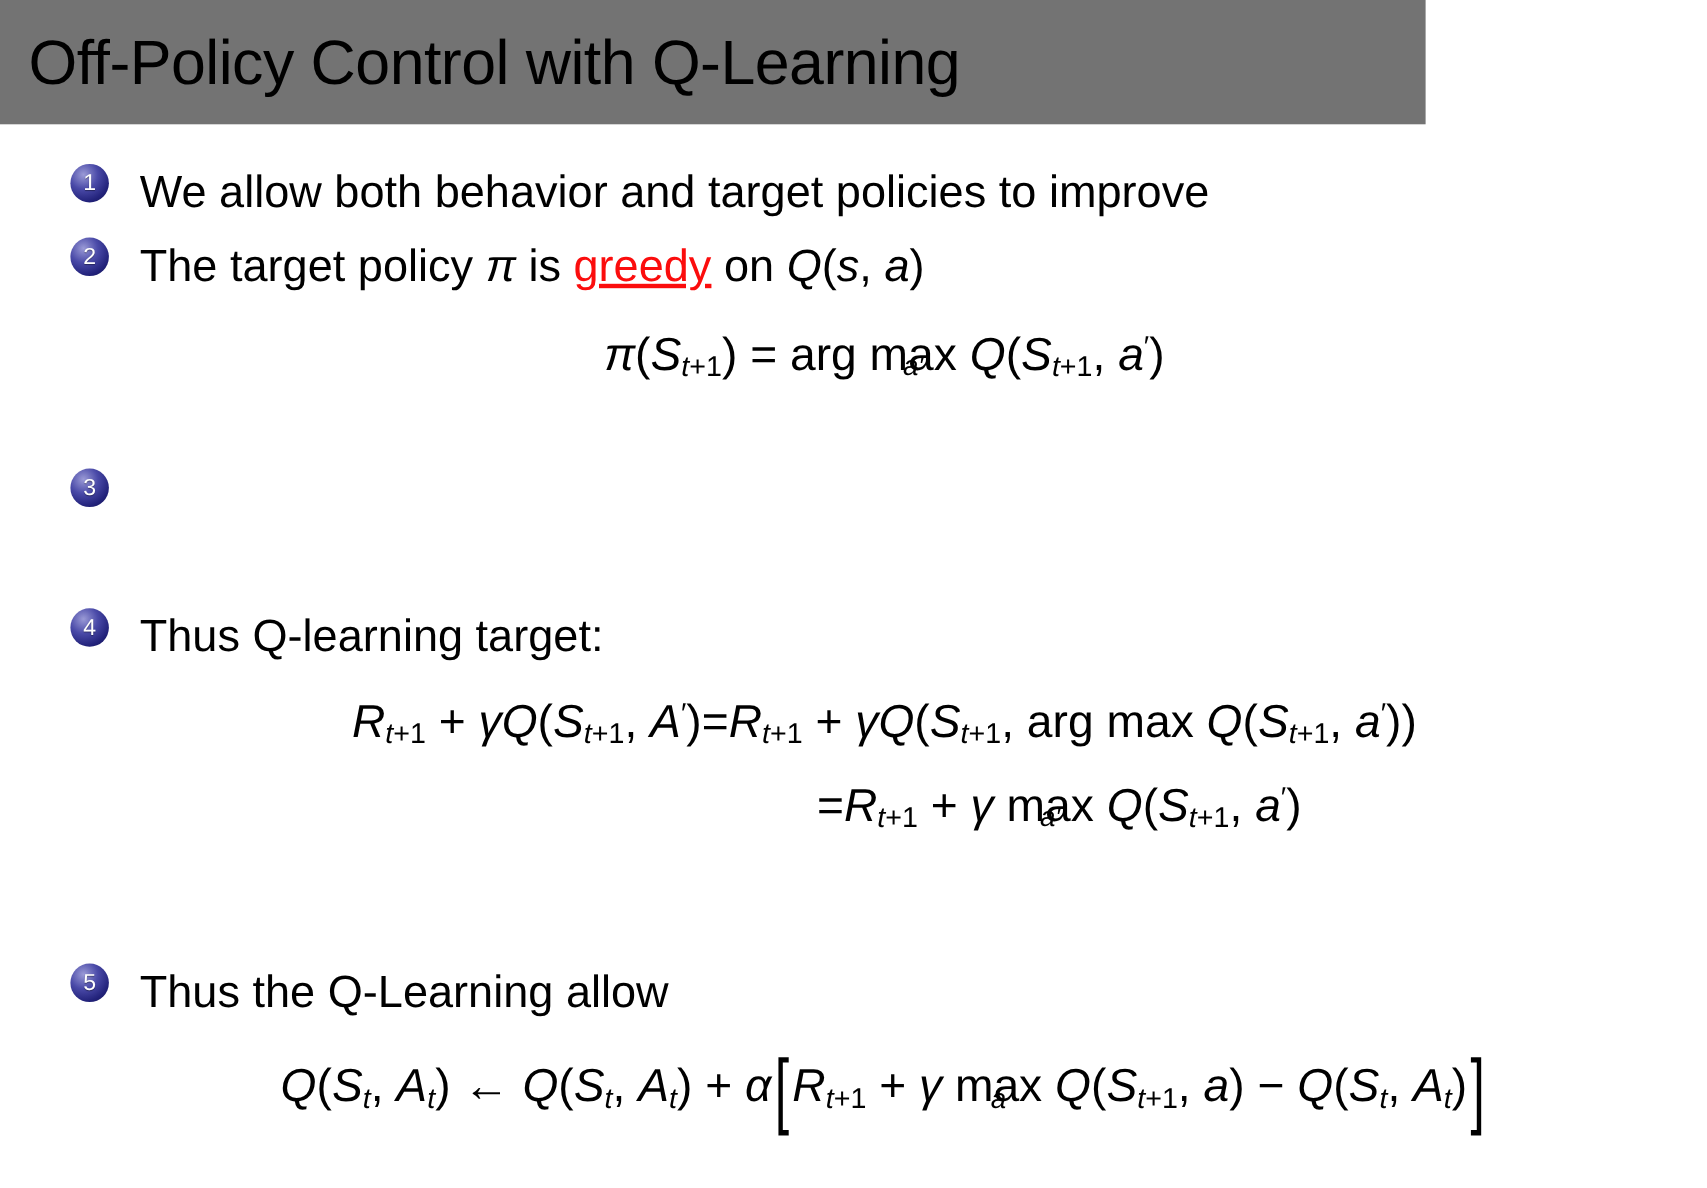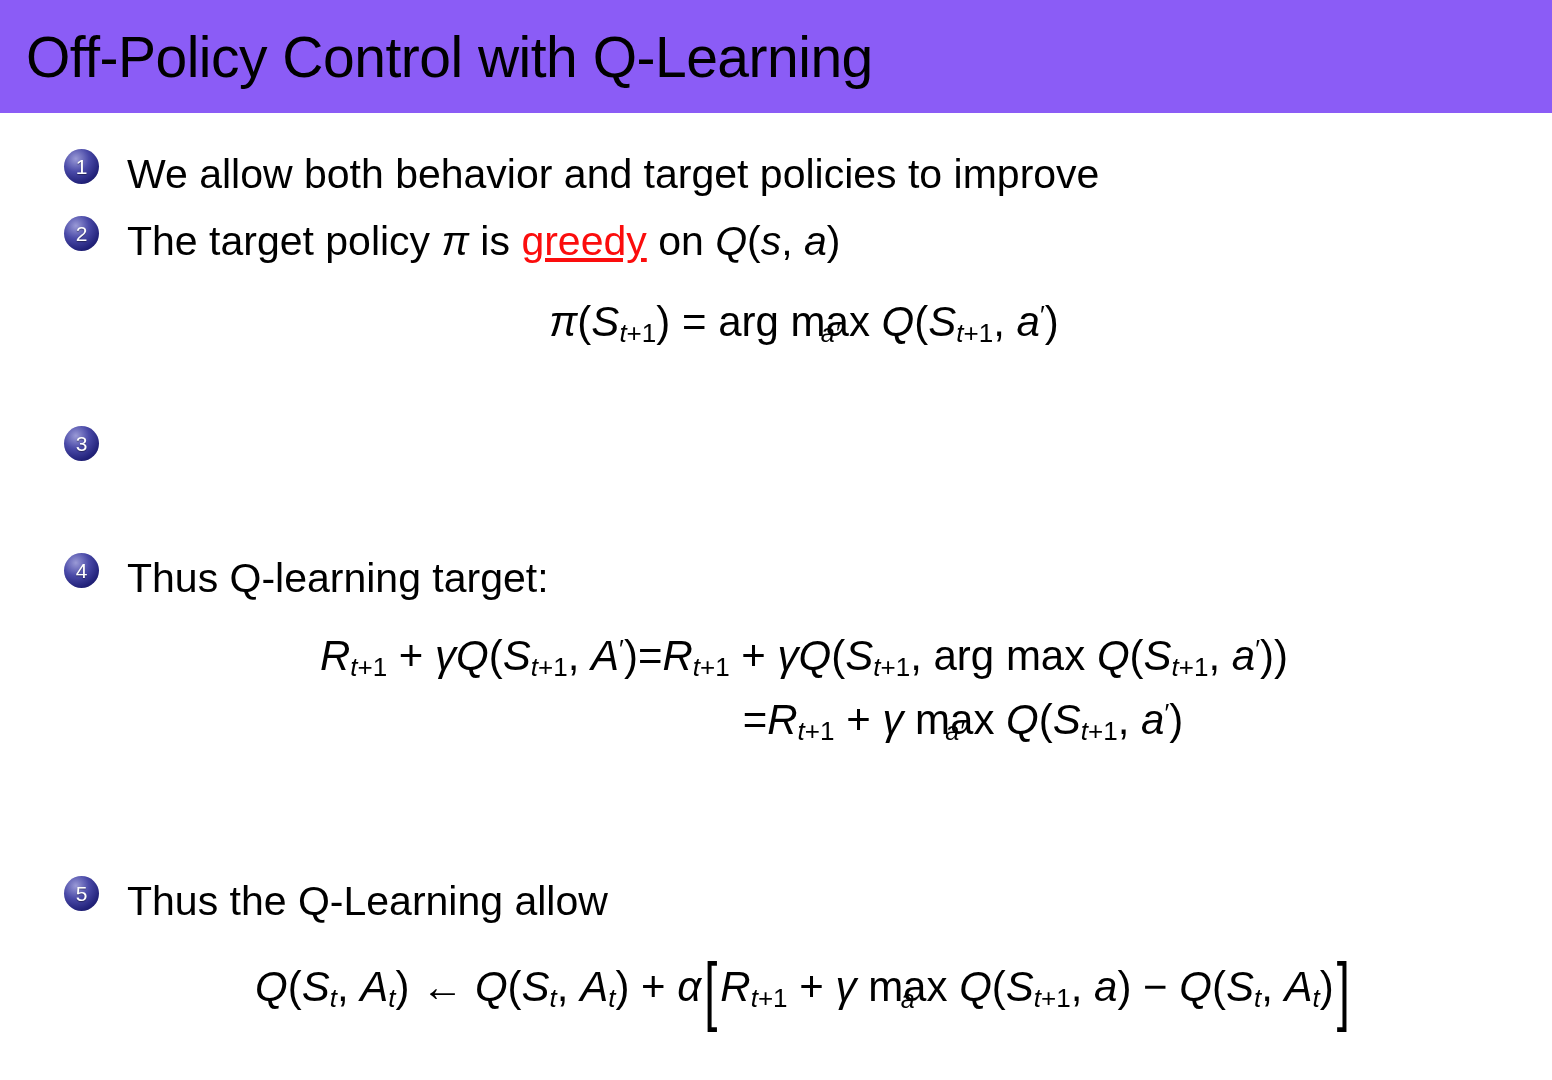--- a/index.html
+++ b/index.html
@@ -14,8 +14,8 @@
 
   
   .title-bar{
-    position:absolute;top:0;left:0;width:1552px;height:113px;
-    background:#8b5cf6;
+    position:absolute;top:0;left:0;width:1296px;height:113px;
+    background:#737373;
     display:flex;align-items:center;
   }
   .title{

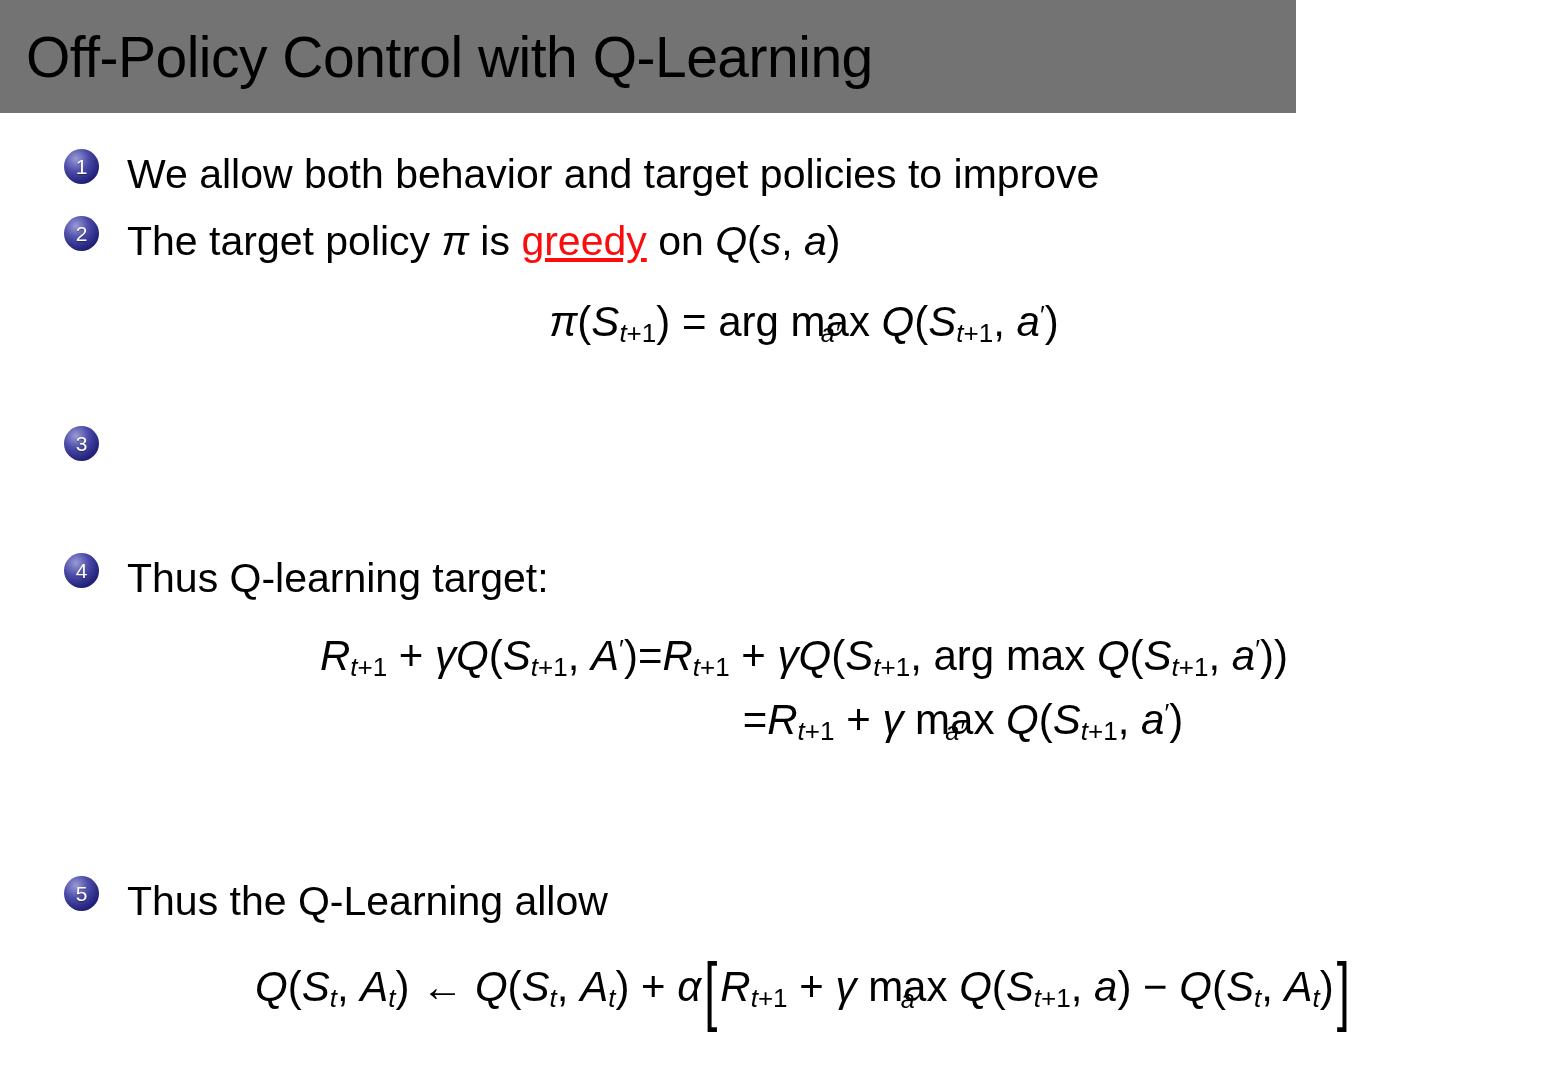--- a/index.html
+++ b/index.html
@@ -58,7 +58,7 @@
     grid-template-columns:auto auto;
     width:fit-content;
     margin:0 auto;
-    row-gap:12px;
+    row-gap:24px;
   }
   .eq-lhs{text-align:right;white-space:nowrap;}
   .eq-rhs{text-align:center;white-space:nowrap;}

